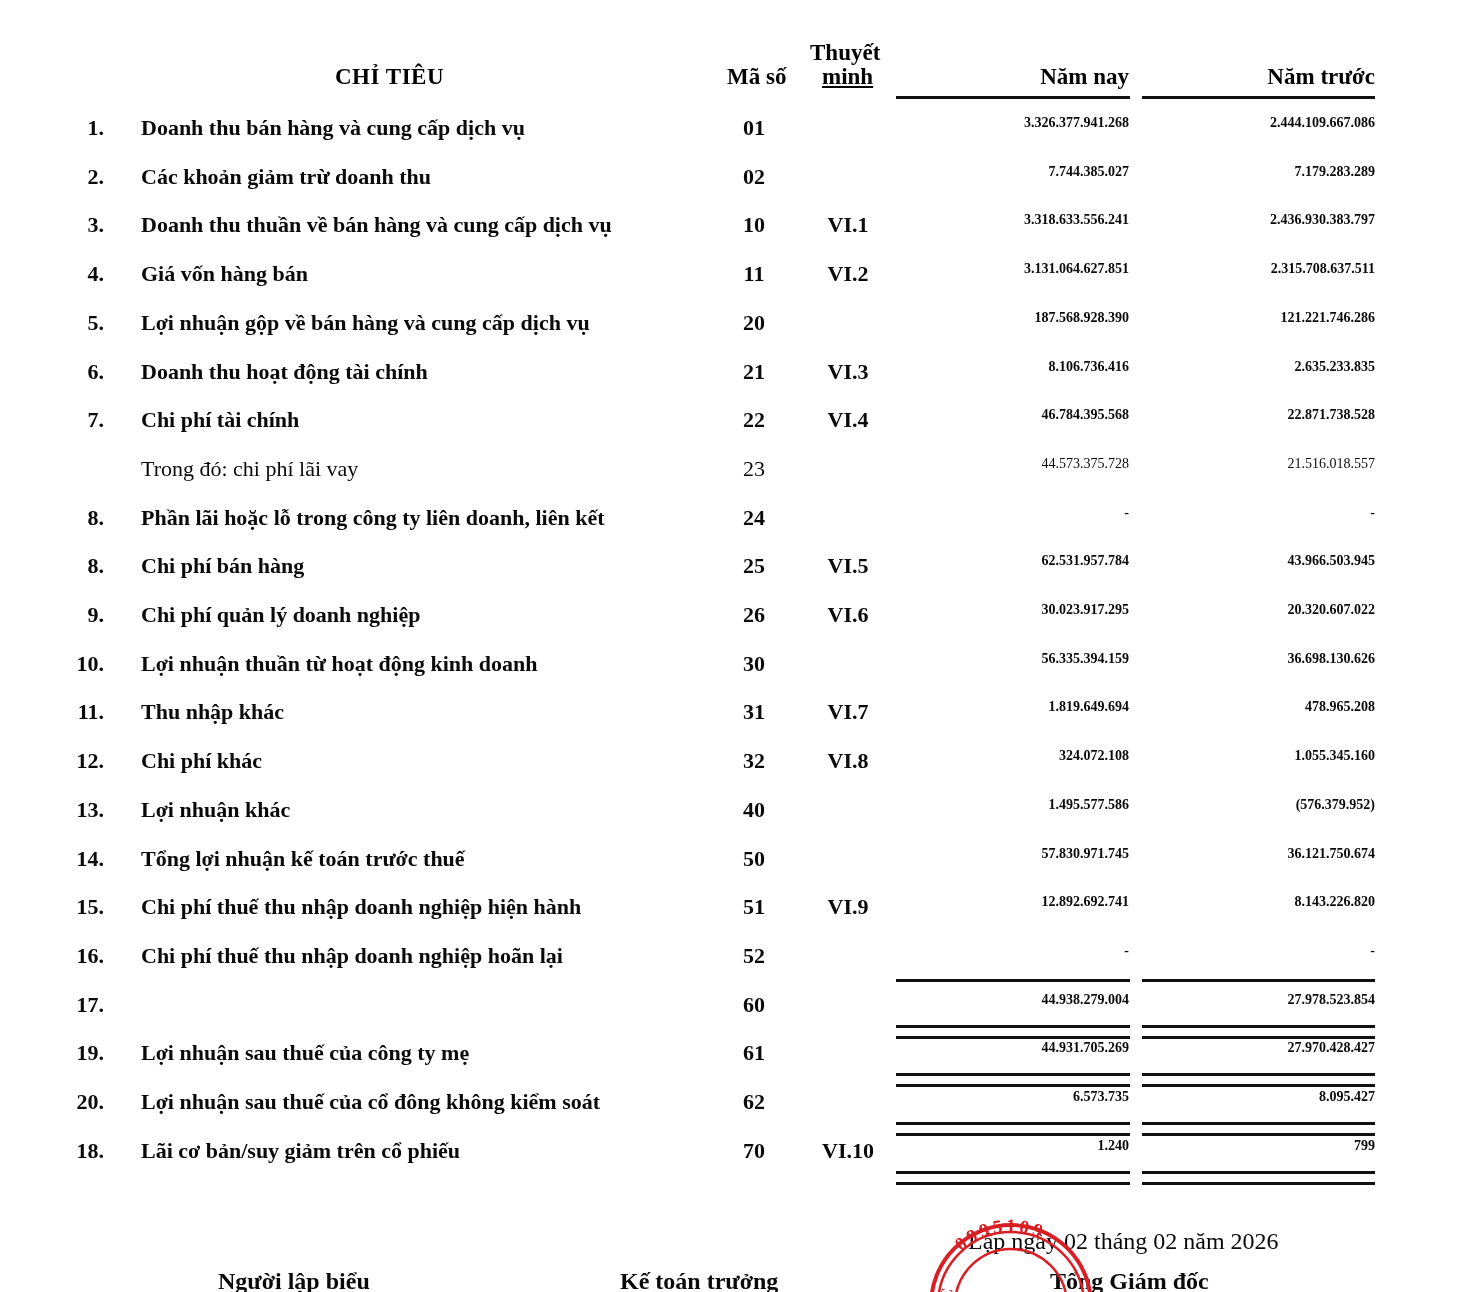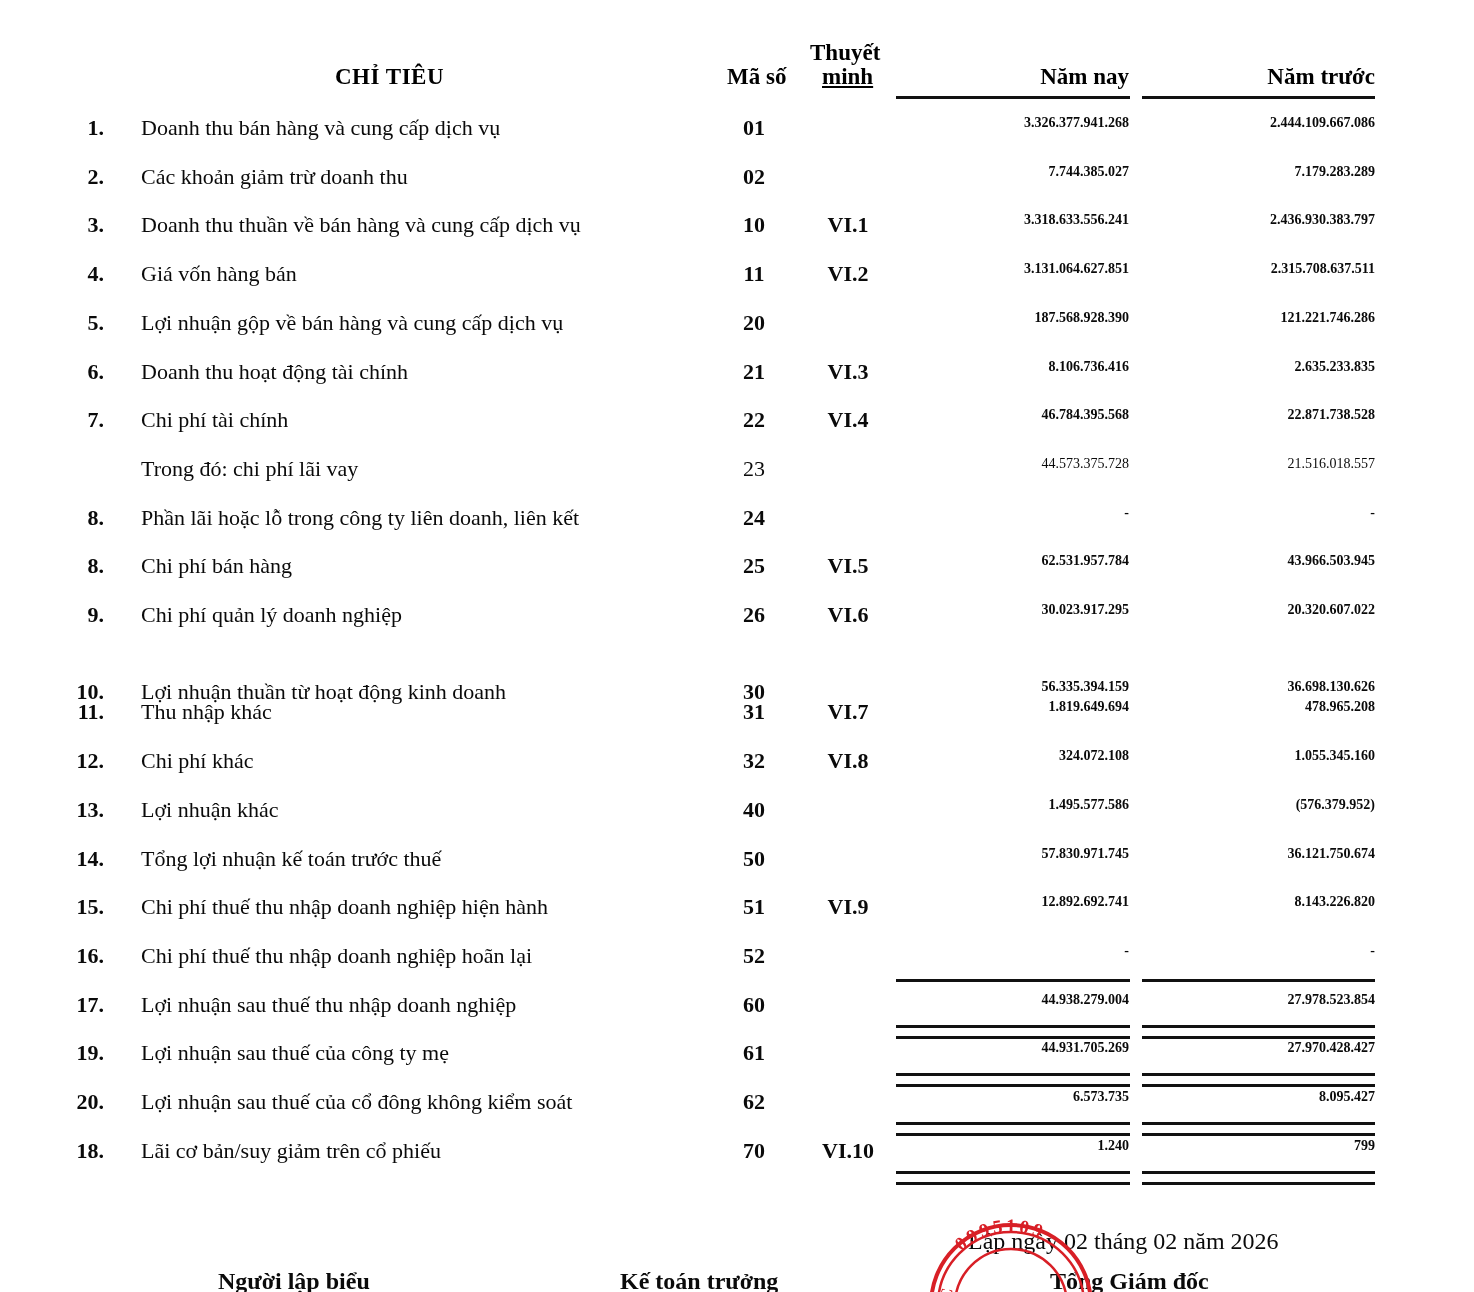--- a/index.html
+++ b/index.html
@@ -66,7 +66,7 @@
   .label {
     position: absolute;
     left: 141px;
-    font-weight: normal;
+    font-weight: bold;
     font-size: 22px;
     white-space: nowrap;
   }

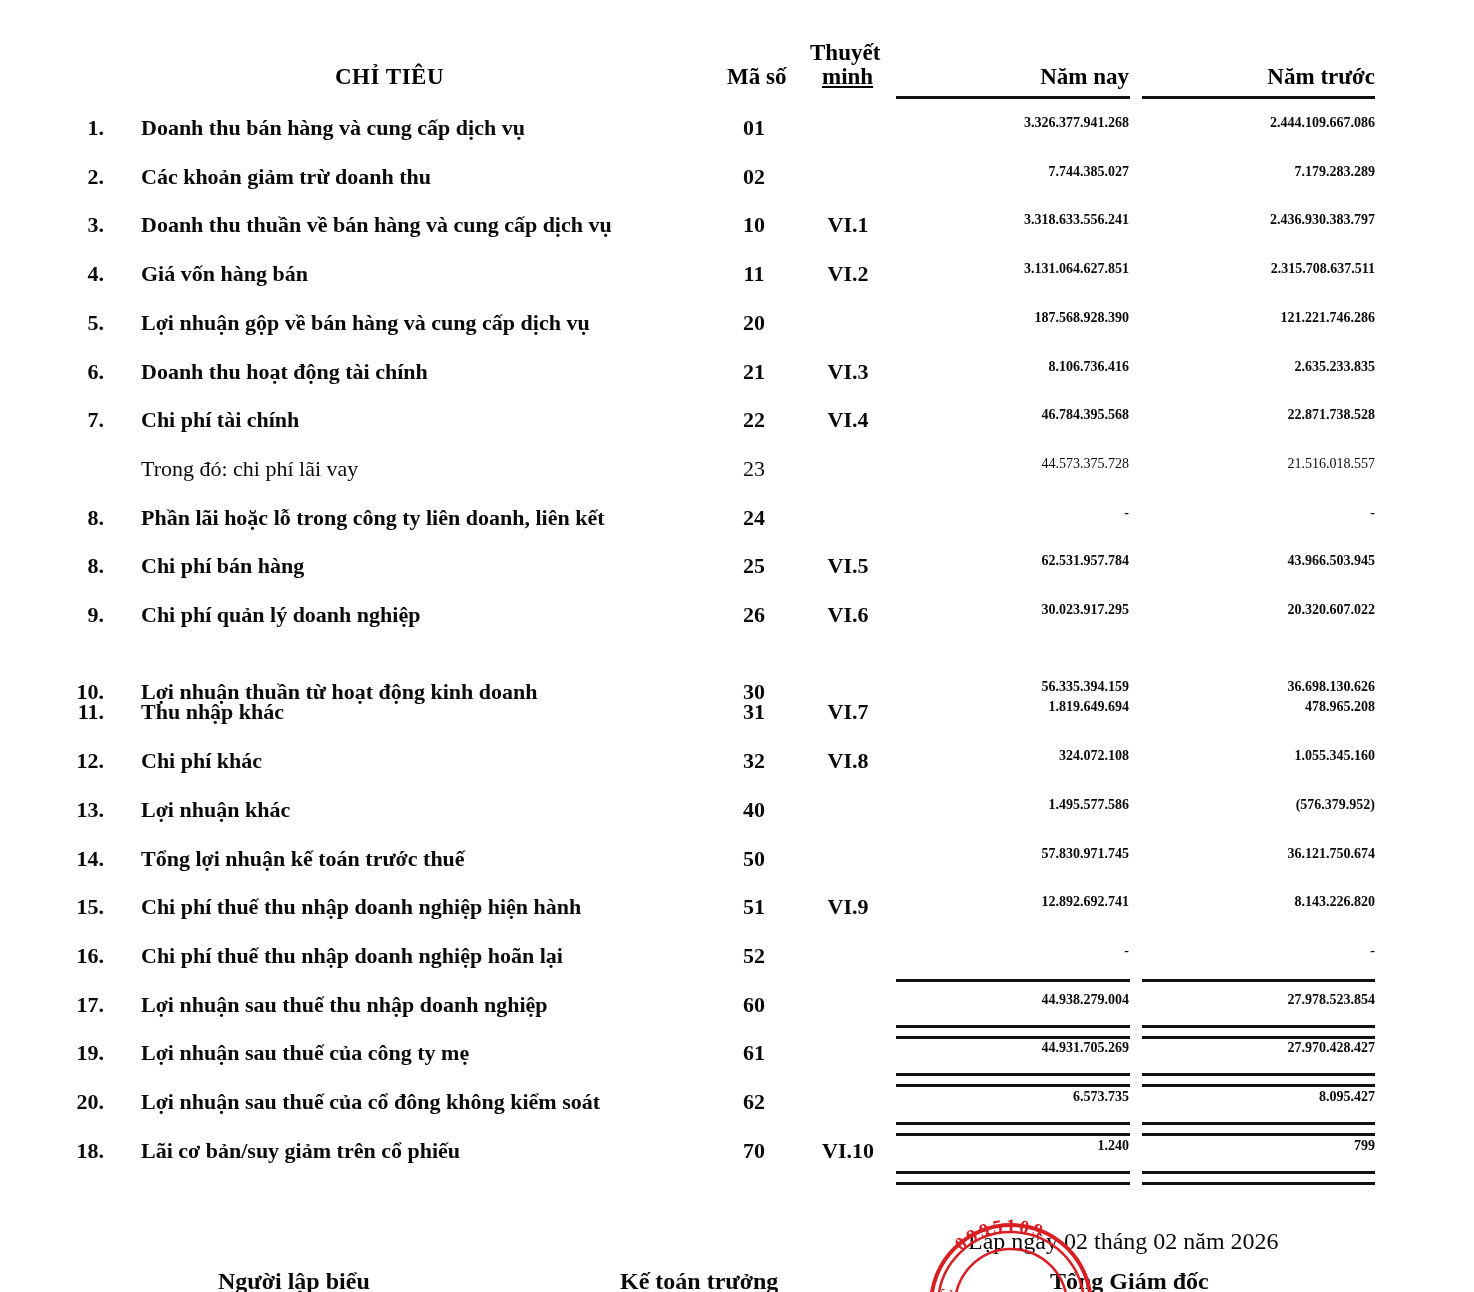--- a/index.html
+++ b/index.html
@@ -257,7 +257,7 @@
         <div class="v1">30.023.917.295</div>
         <div class="v2">20.320.607.022</div>
       </div>
-      <div class="row" style="top: 650.7px; margin-top: 28px;">
+      <div class="row" style="top: 650.7px;">
         <div class="idx">10.</div>
         <div class="label">Lợi nhuận thuần từ hoạt động kinh doanh</div>
         <div class="code">30</div>

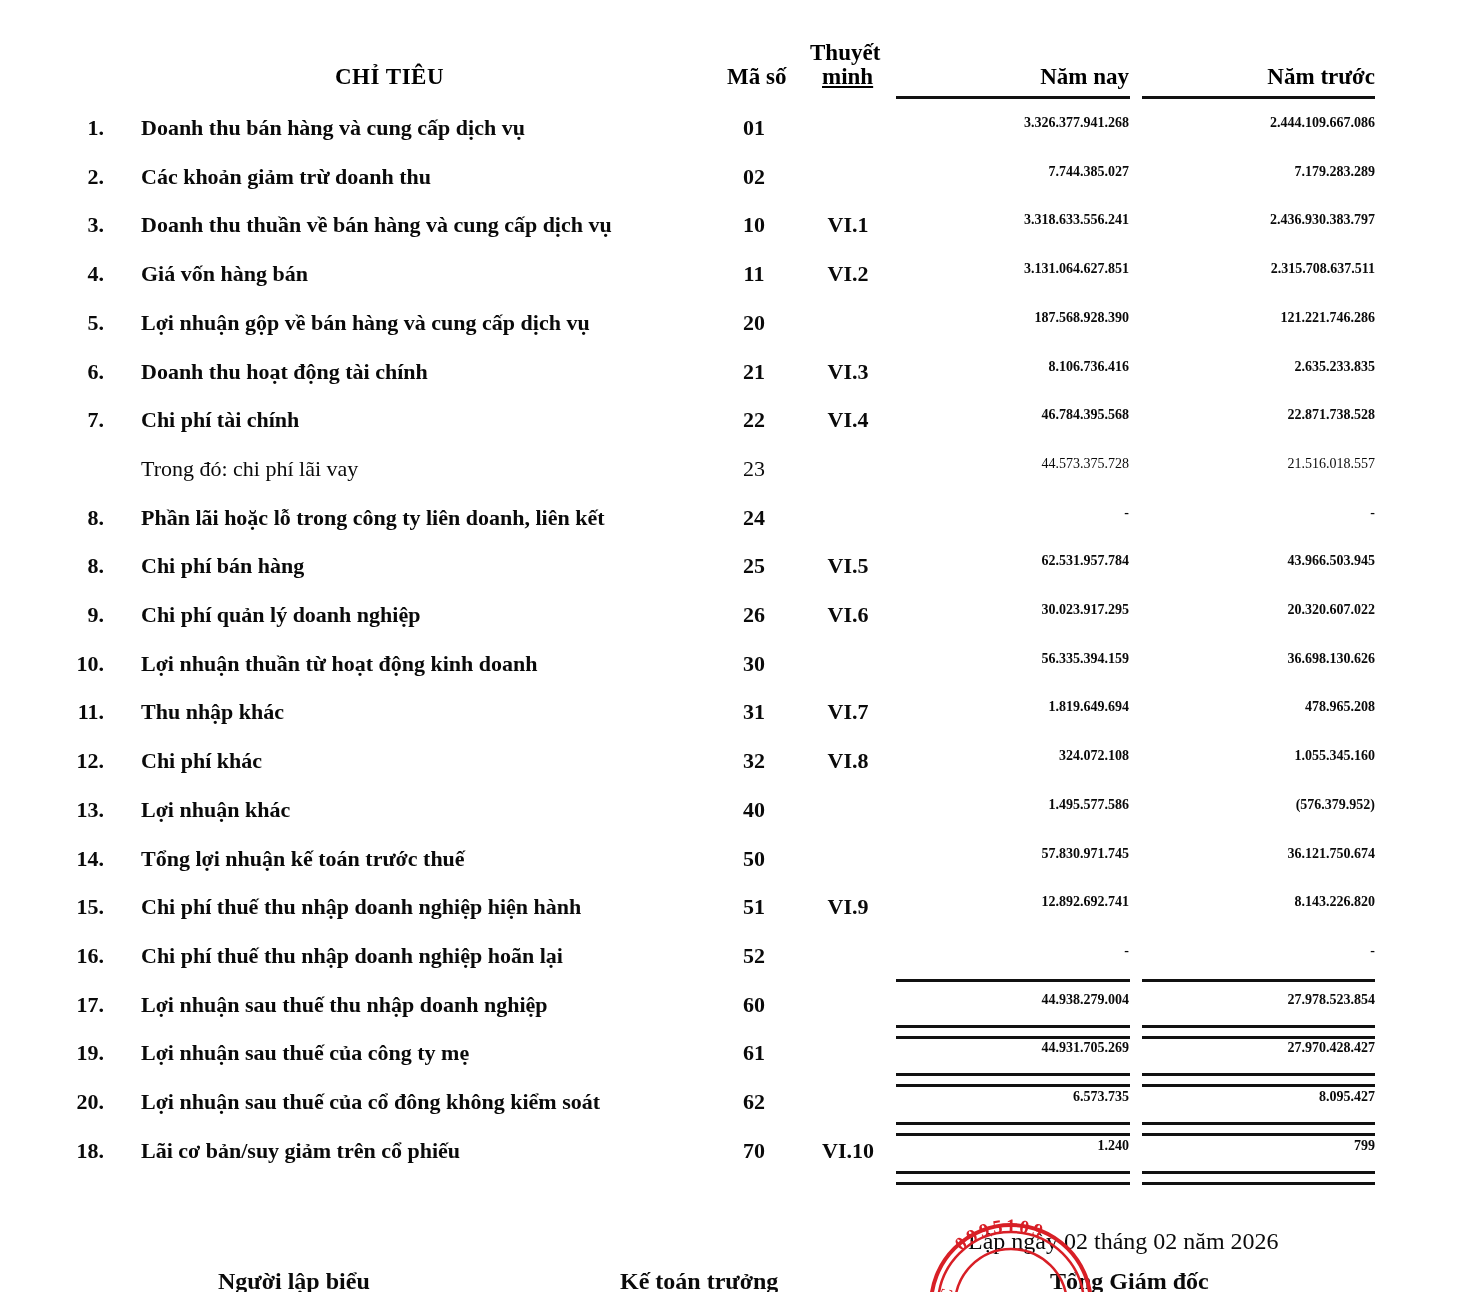--- a/index.html
+++ b/index.html
@@ -317,7 +317,6 @@
       <div class="vrule c2" style="top: 978.6px;"></div>
       <div class="row" style="top: 991.6px;">
         <div class="idx">17.</div>
-        <div class="label">Lợi nhuận sau thuế thu nhập doanh nghiệp</div>
         <div class="code">60</div>
         <div class="note"></div>
         <div class="v1">44.938.279.004</div>

